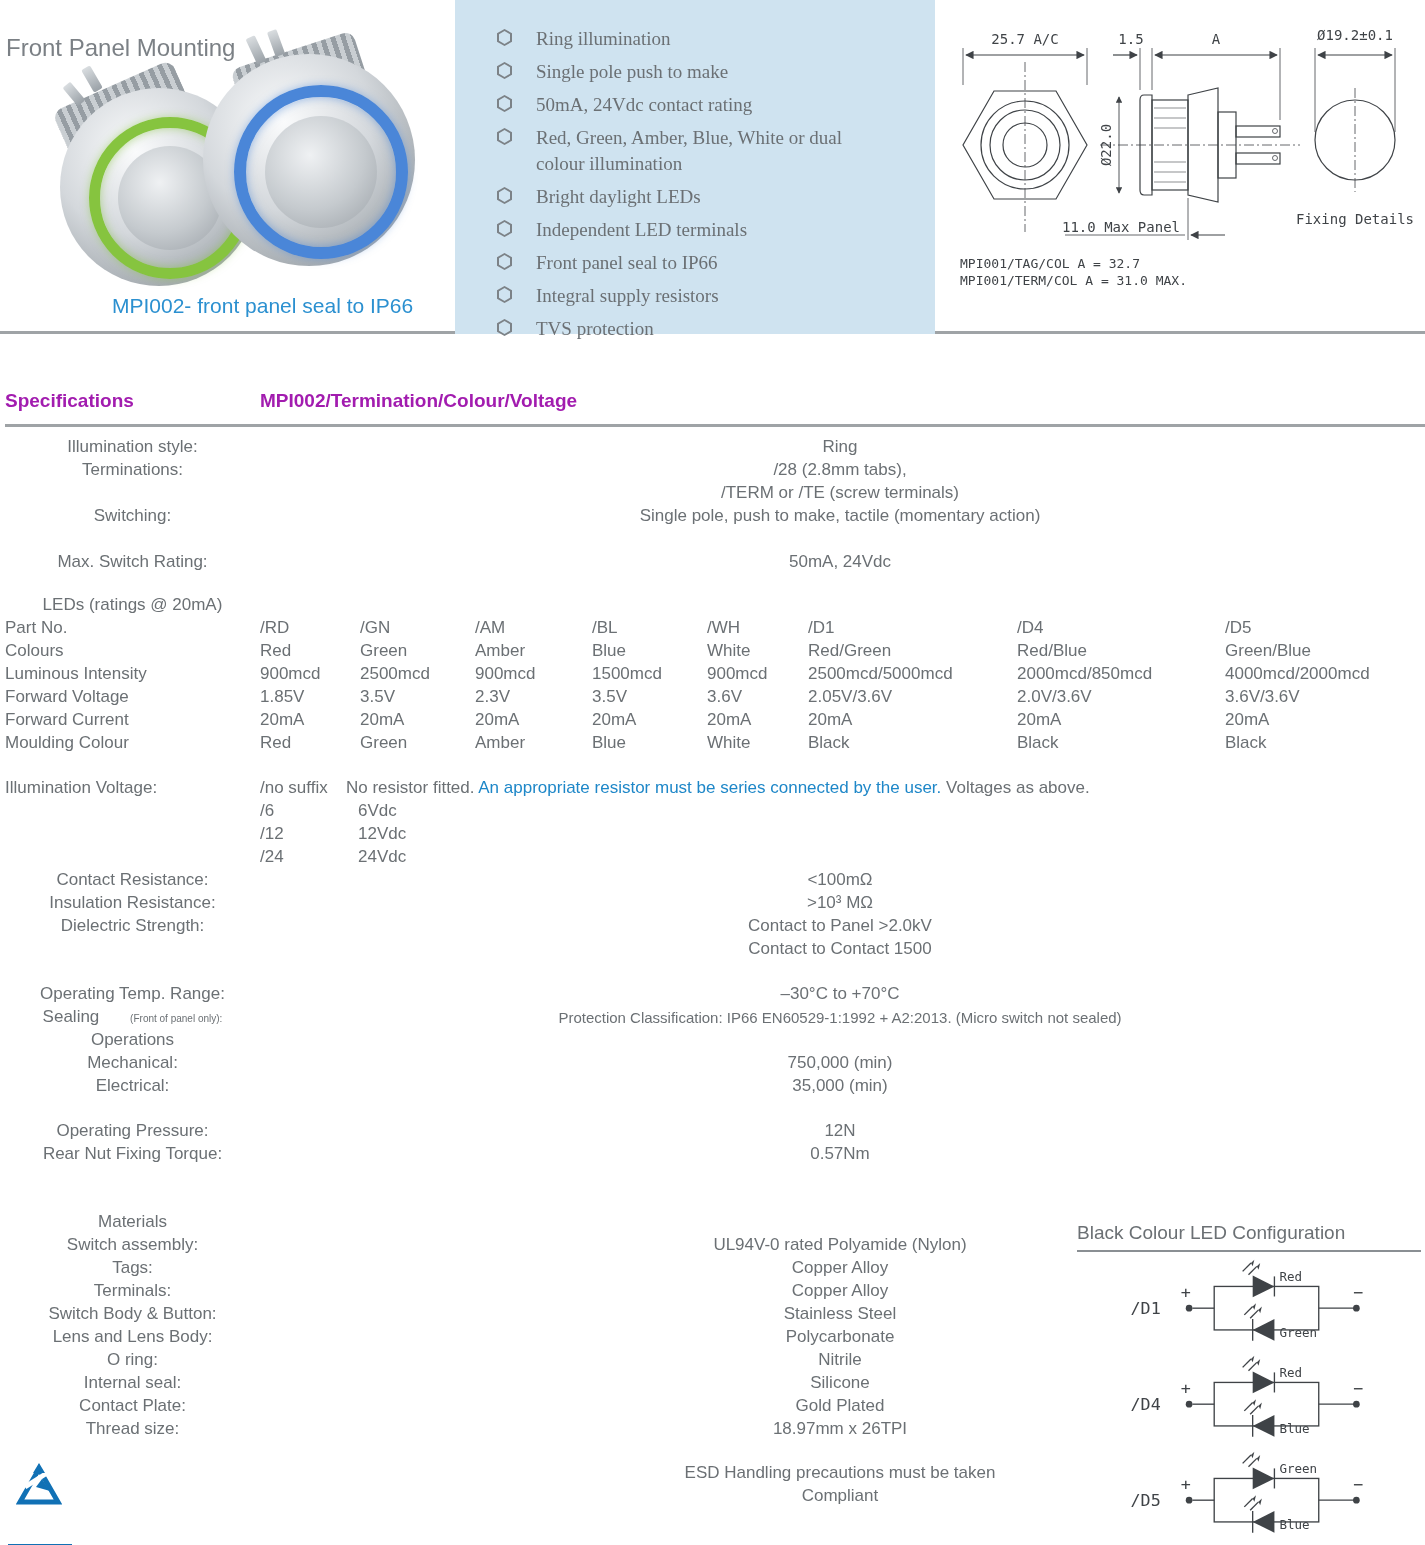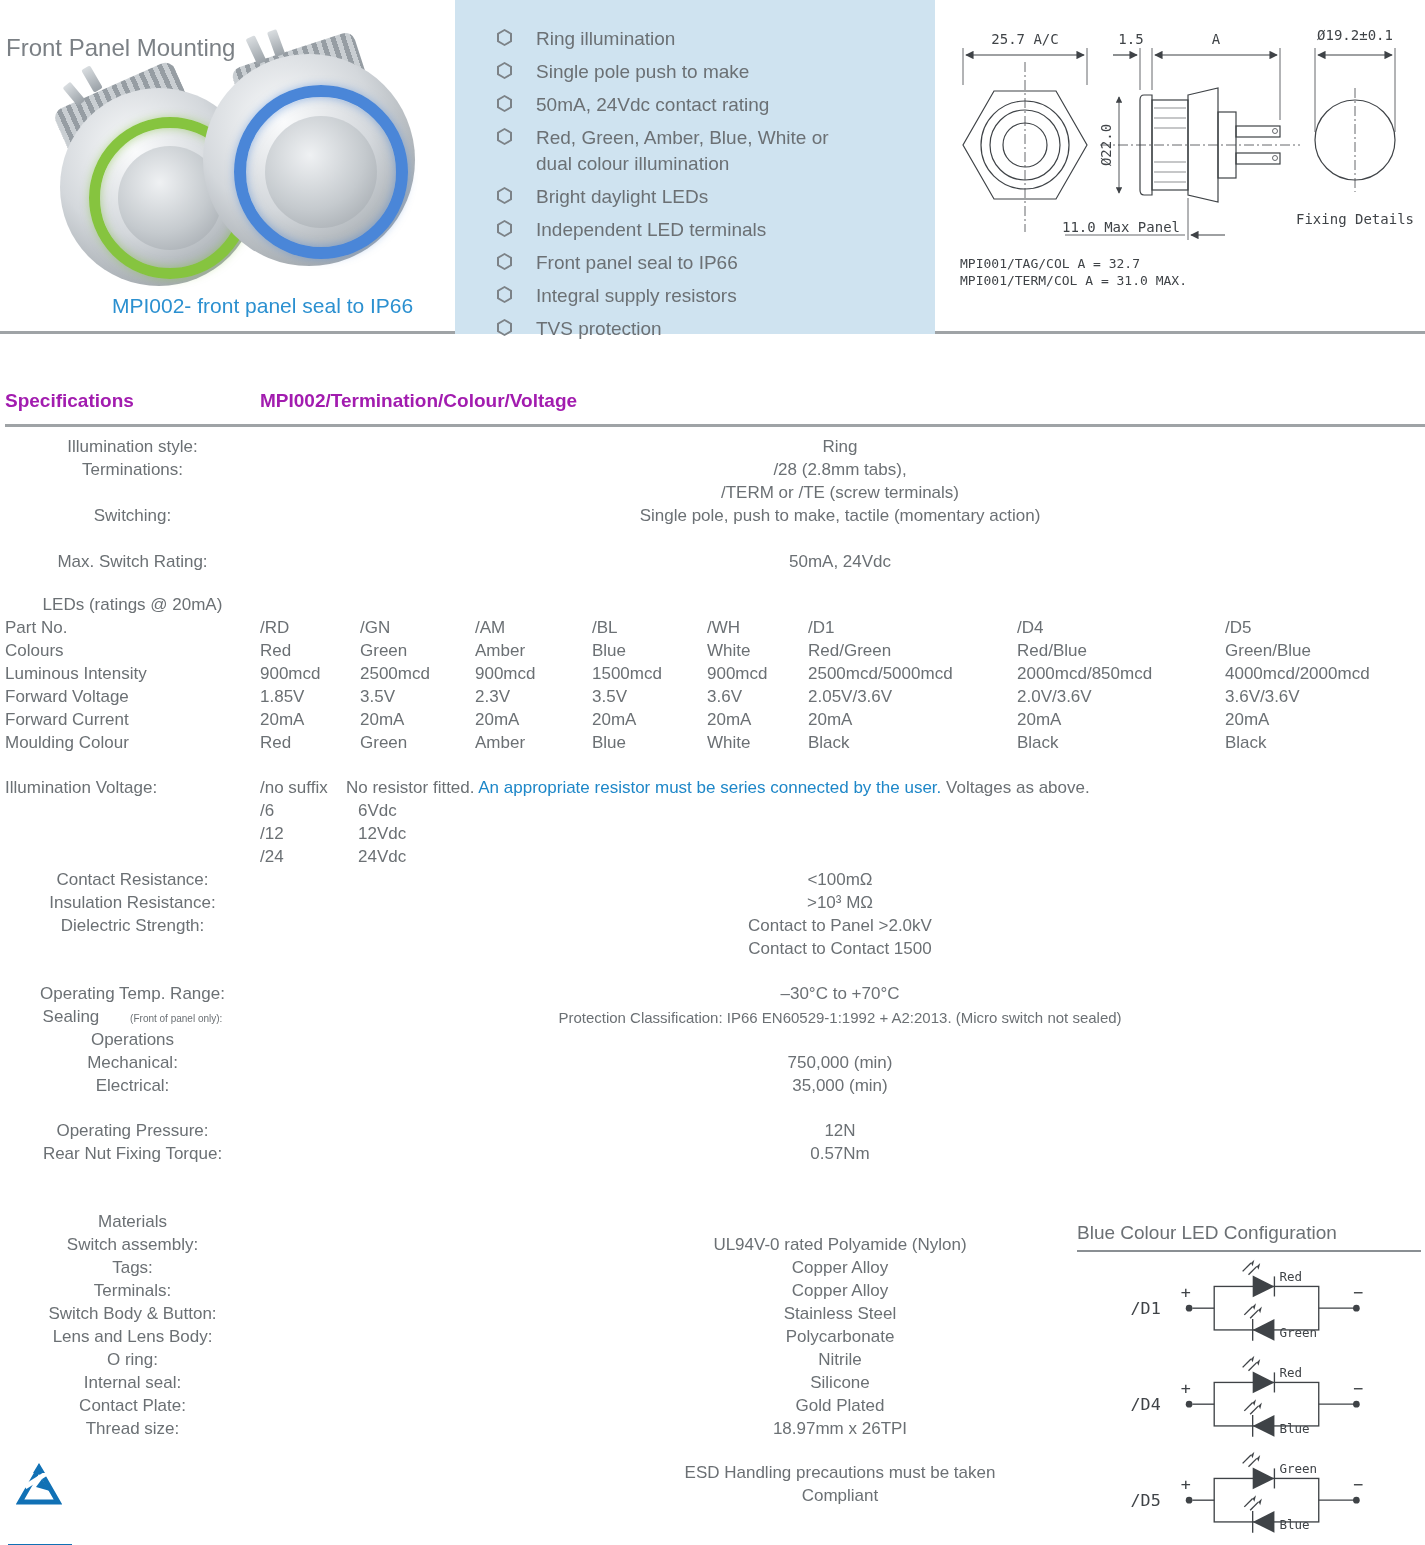--- a/index.html
+++ b/index.html
@@ -12,7 +12,7 @@
   .hrule{left:0;width:1425px;height:3px;background:#9fa3a6;}
   .feature-box{left:455px;top:0;width:480px;height:334px;background:#cfe3f0;z-index:2;}
   .feature-list{margin:0;padding:26px 0 0 42px;list-style:none;}
-  .feature-item{display:flex;align-items:flex-start;margin-bottom:7px;}
+  .feature-item{display:flex;align-items:flex-start;margin-bottom:7px;font-family:Liberation Serif, serif;}
   .hex{flex:0 0 15px;width:15px;height:17px;margin-top:3px;margin-right:24px;
        clip-path:polygon(50% 0,100% 25%,100% 75%,50% 100%,0 75%,0 25%);background:#7c8287;position:relative;}
   .hex:after{content:"";position:absolute;left:2px;top:2px;width:11px;height:13px;

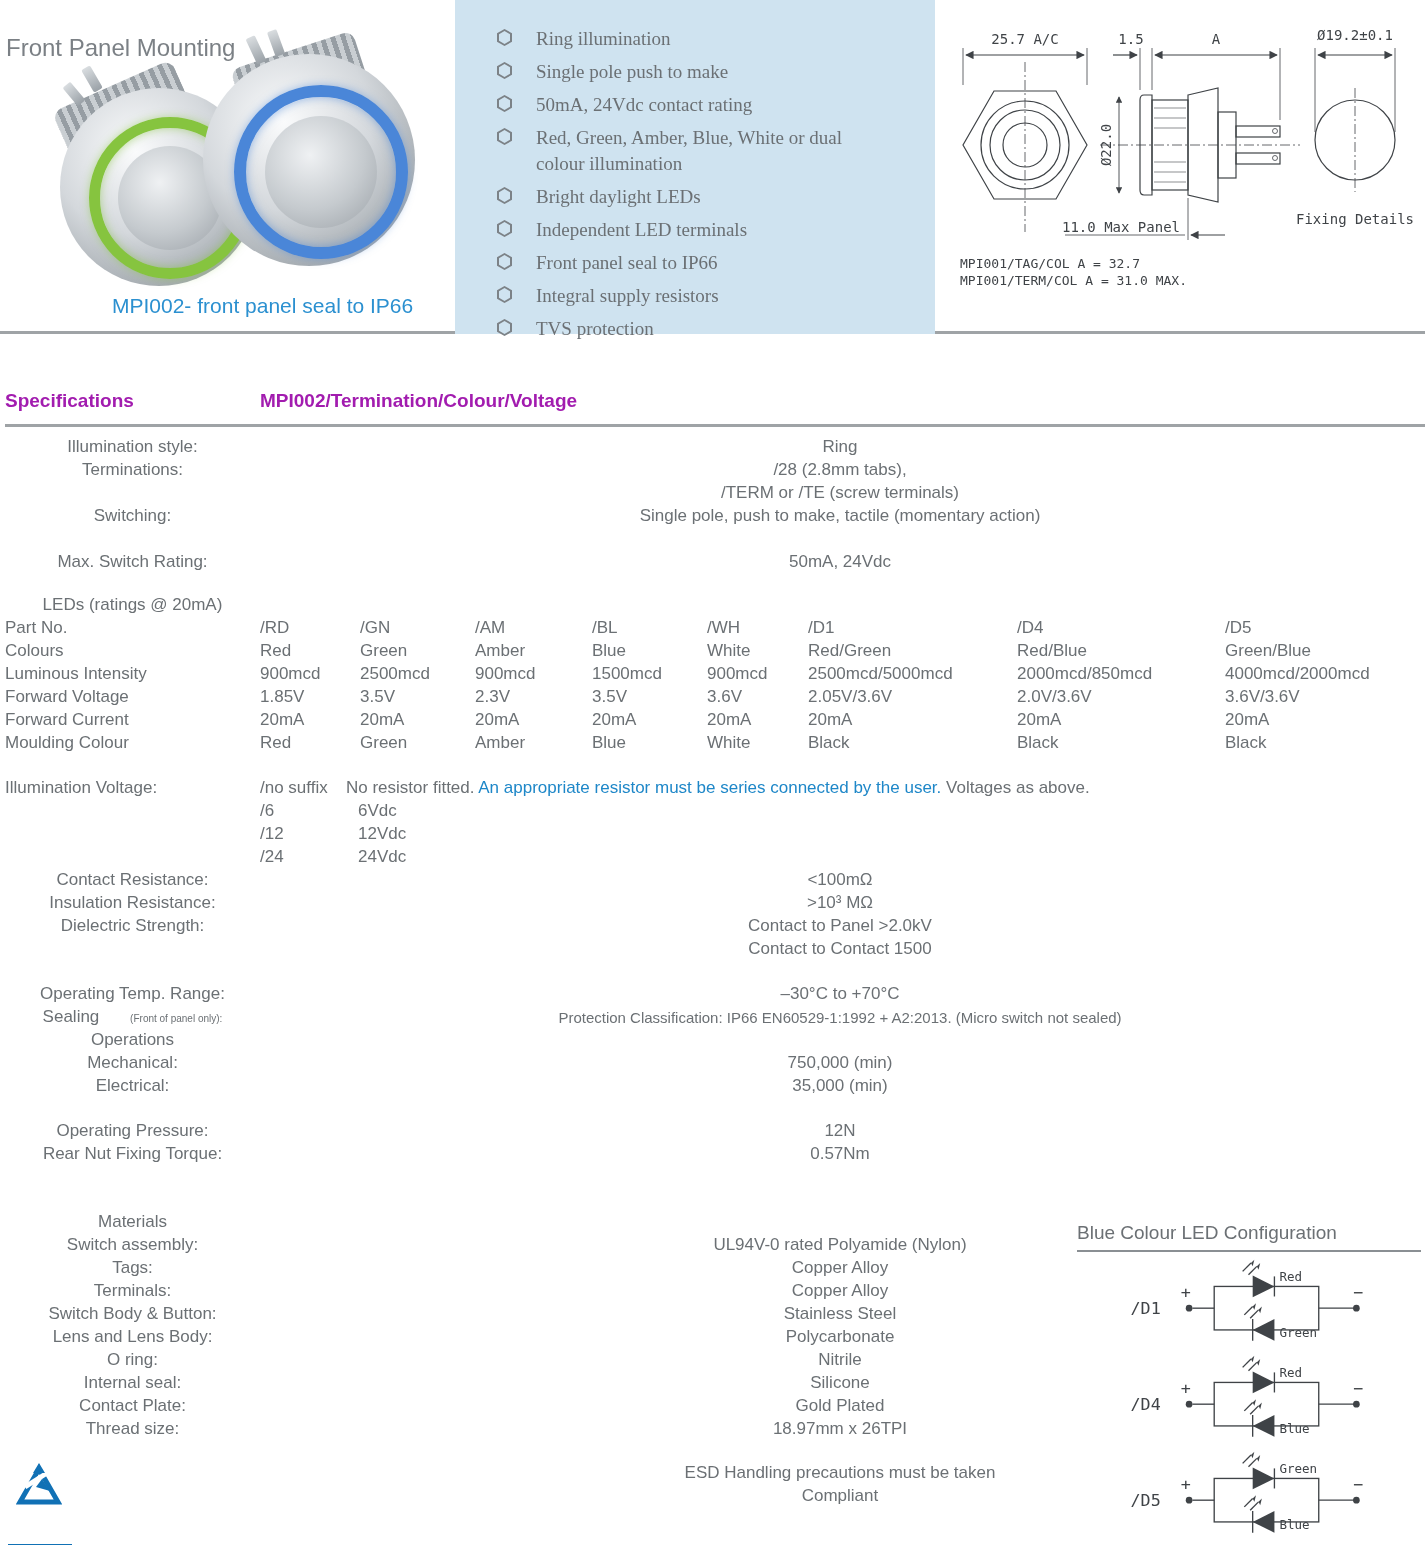--- a/index.html
+++ b/index.html
@@ -424,7 +424,7 @@
 <div class="abs rohs">RoHS</div>
 
 <div class="abs ledcfg">
-  <div class="ledcfg-head">Blue Colour LED Configuration</div>
+  <div class="ledcfg-head">Black Colour LED Configuration</div>
   <div class="ledcfg-rule"></div>
 
   

